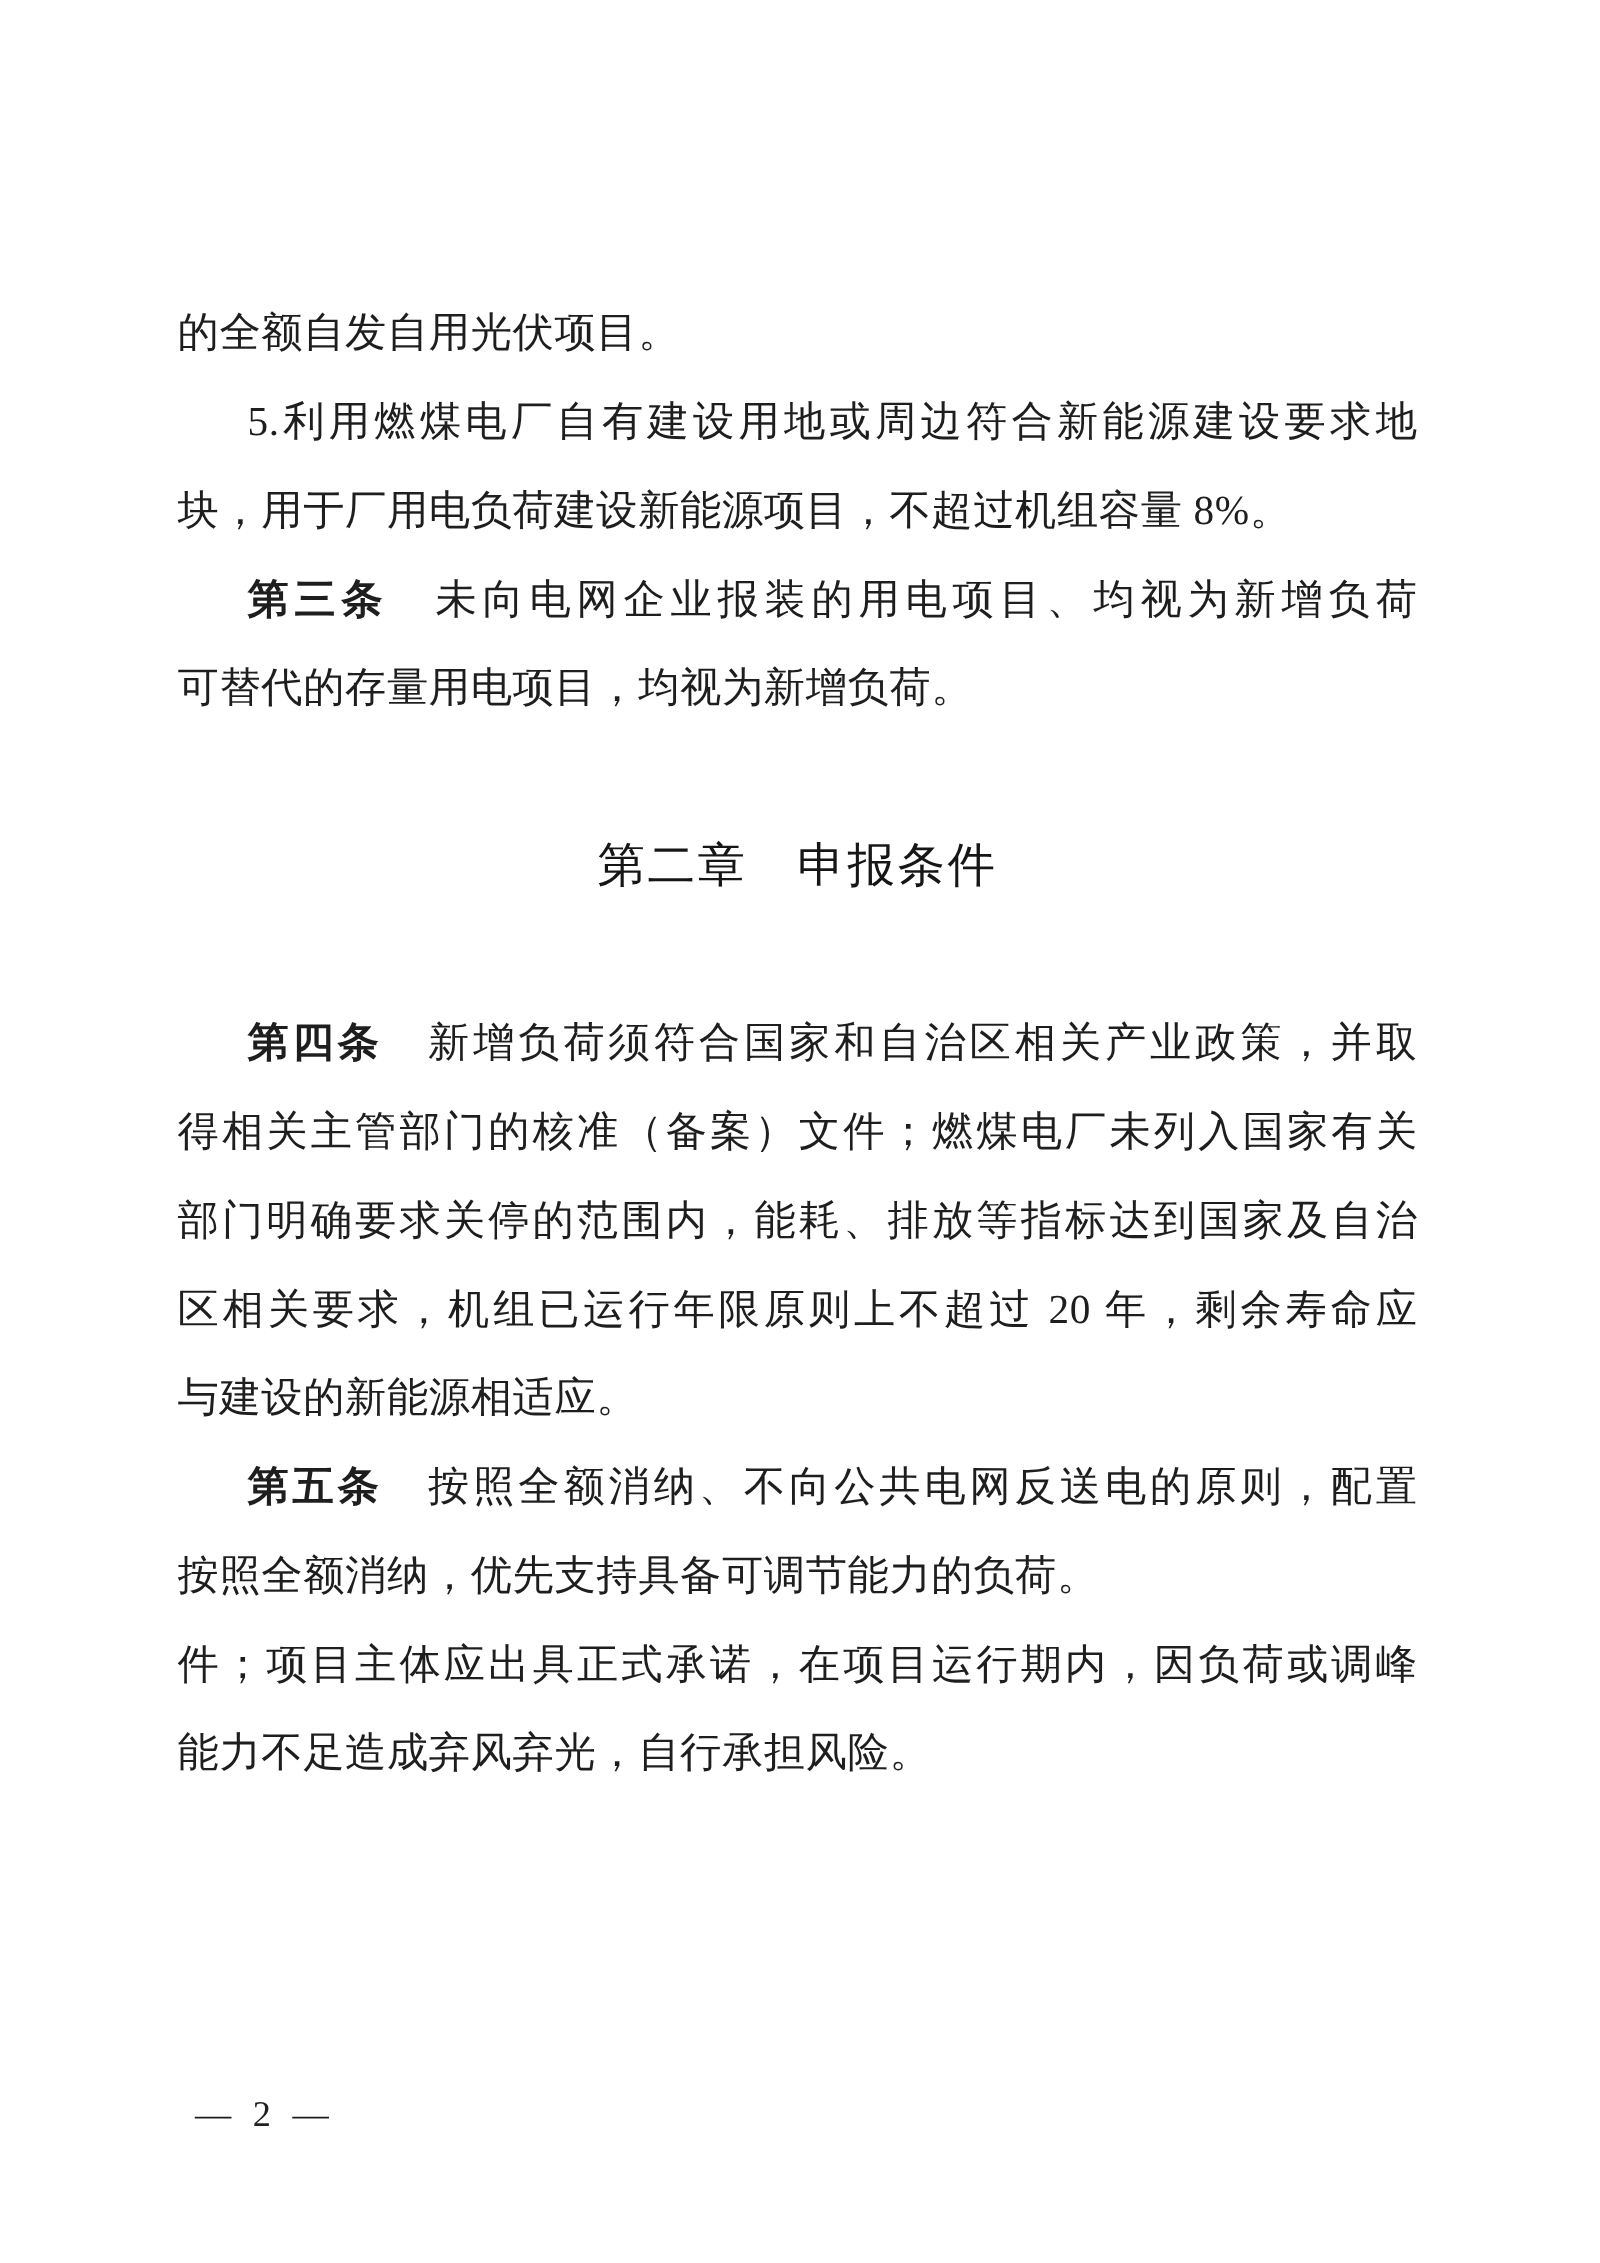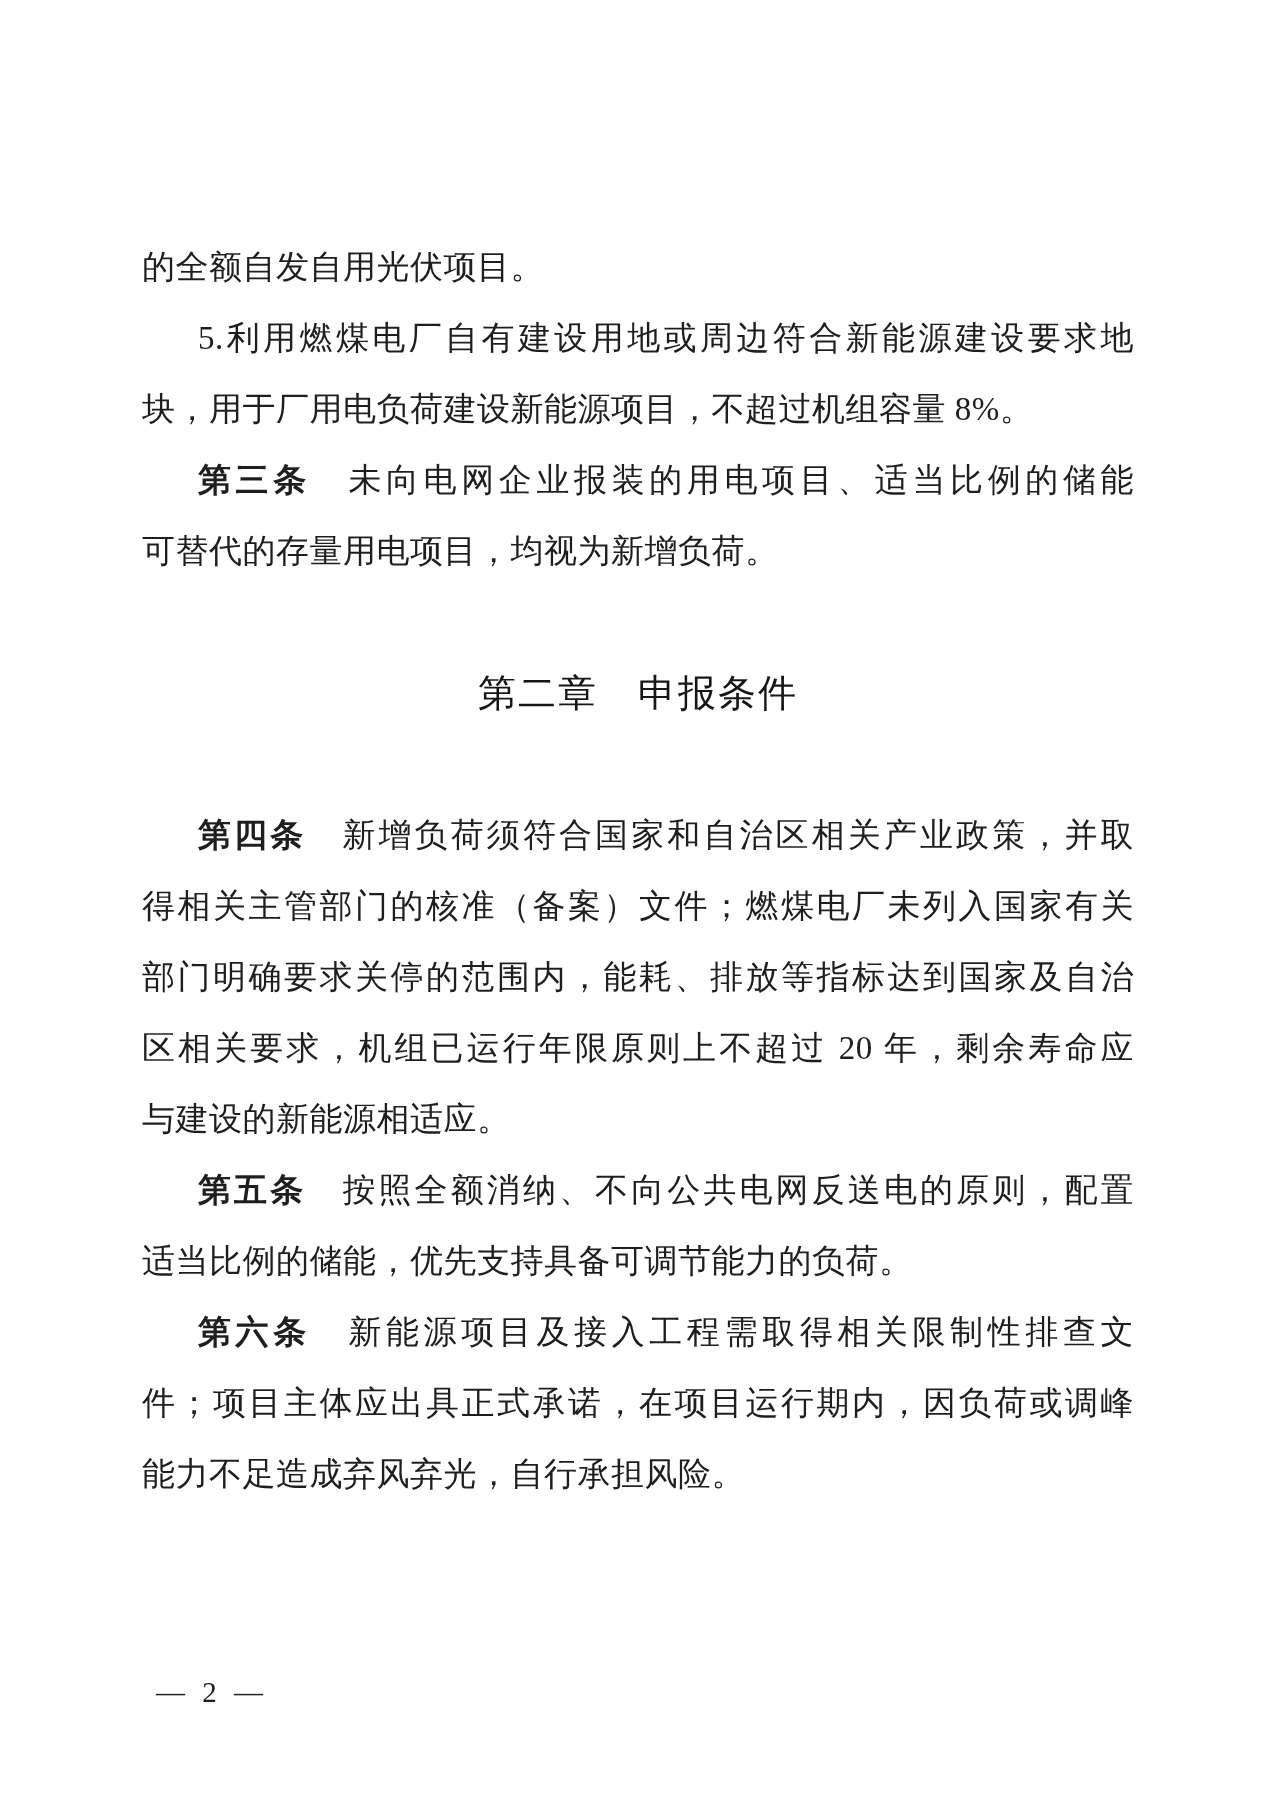--- a/index.html
+++ b/index.html
@@ -74,7 +74,7 @@
 
     <p class="line end"><span>块，用于厂用电负荷建设新能源项目，不超过机组容量 8%。</span></p>
 
-    <p class="line indent"><span class="lead">第三条</span><span>　未向电网企业报装的用电项目、适当比例的储能</span></p>
+    <p class="line indent"><span class="lead">第三条</span><span>　未向电网企业报装的用电项目、均视为新增负荷</span></p>
 
 
     <p class="line end"><span>可替代的存量用电项目，均视为新增负荷。</span></p>

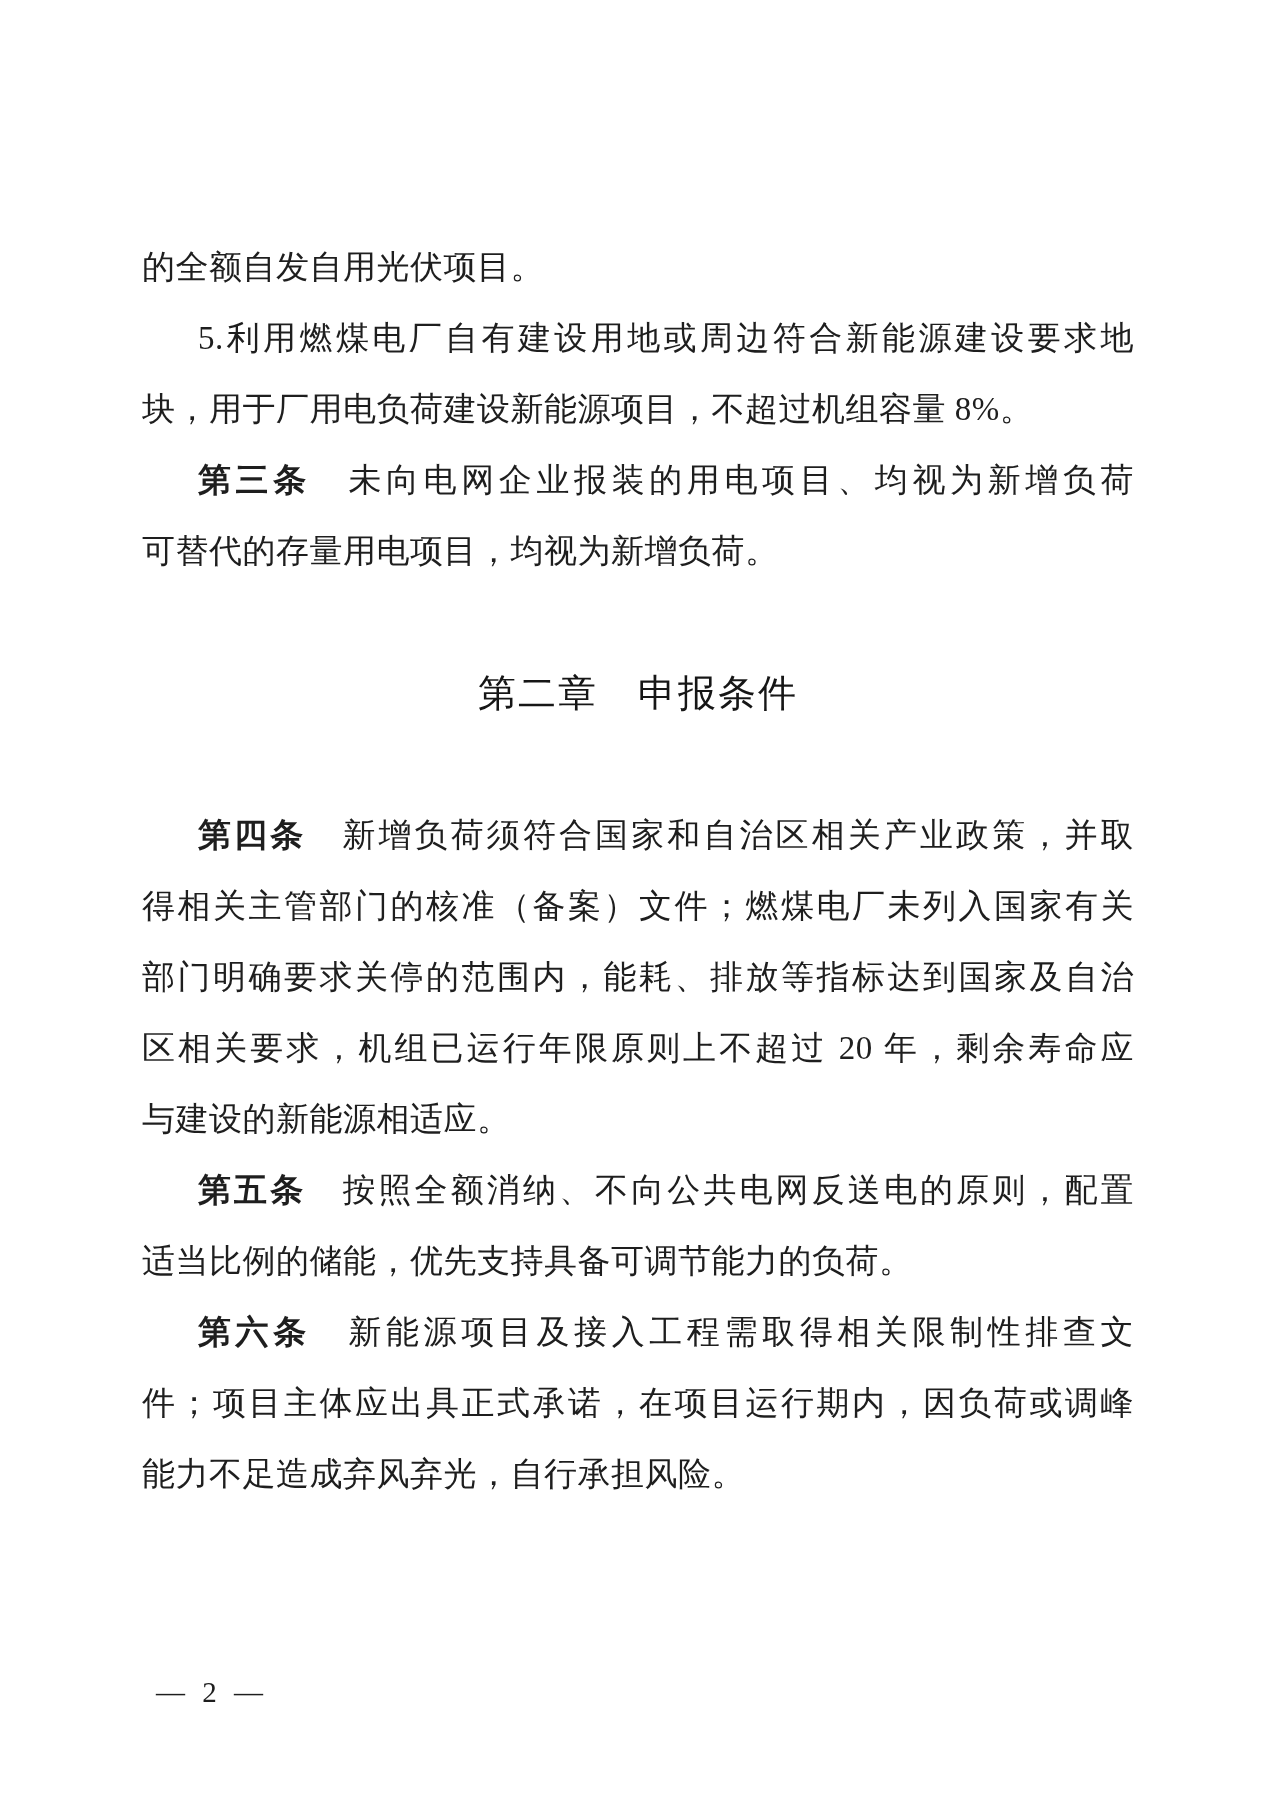--- a/index.html
+++ b/index.html
@@ -93,7 +93,7 @@
 
     <p class="line indent"><span class="lead">第五条</span><span>　按照全额消纳、不向公共电网反送电的原则，配置</span></p>
 
-    <p class="line end"><span>适当比例的储能，优先支持具备可调节能力的负荷。</span></p>
+    <p class="line end"><span>按照全额消纳，优先支持具备可调节能力的负荷。</span></p>
 
     <p class="line indent"><span class="lead">第六条</span><span>　新能源项目及接入工程需取得相关限制性排查文</span></p>
 

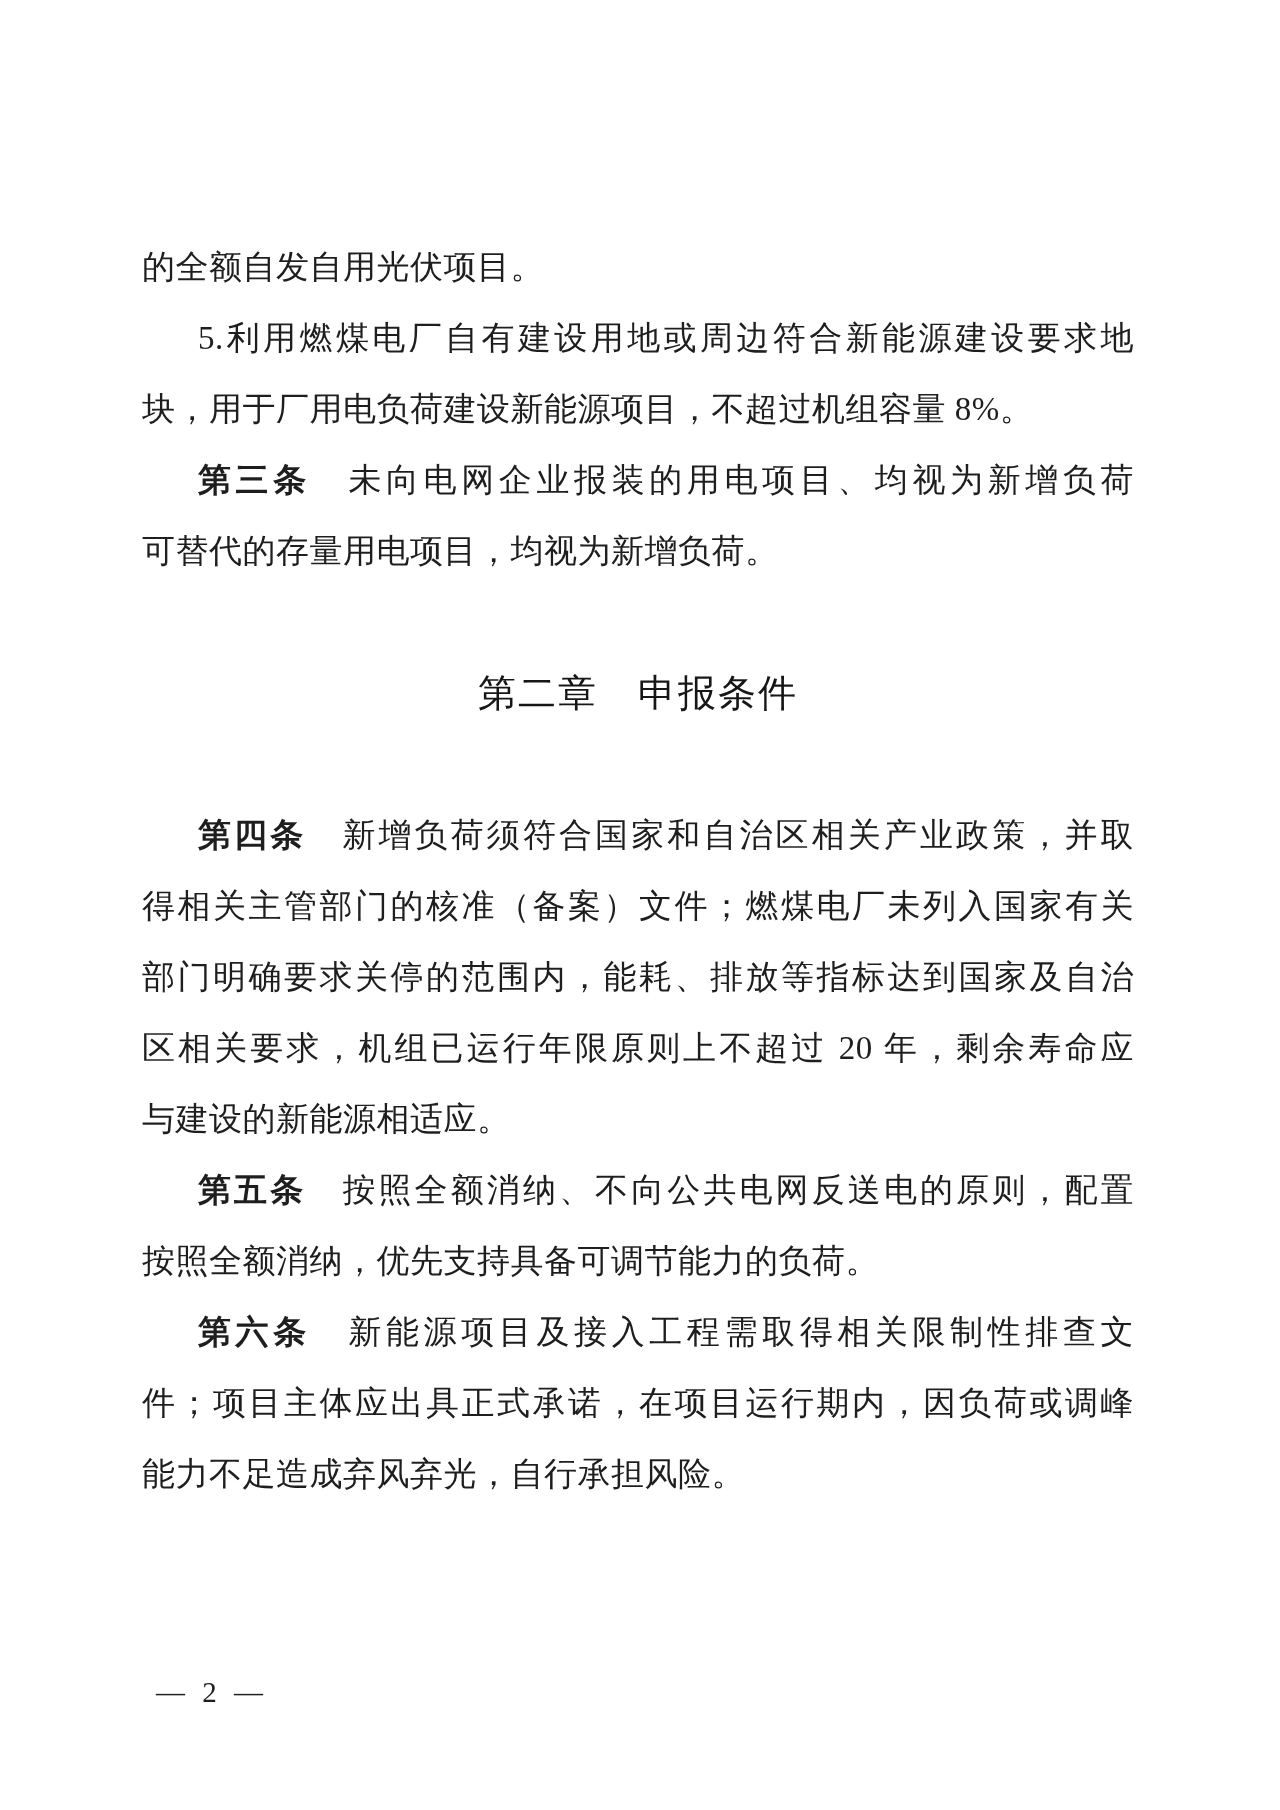--- a/index.html
+++ b/index.html
@@ -95,7 +95,6 @@
 
     <p class="line end"><span>按照全额消纳，优先支持具备可调节能力的负荷。</span></p>
 
-    <p class="line indent"><span class="lead">第六条</span><span>　新能源项目及接入工程需取得相关限制性排查文</span></p>
 
     <p class="line"><span>件；项目主体应出具正式承诺，在项目运行期内，因负荷或调峰</span></p>
 

